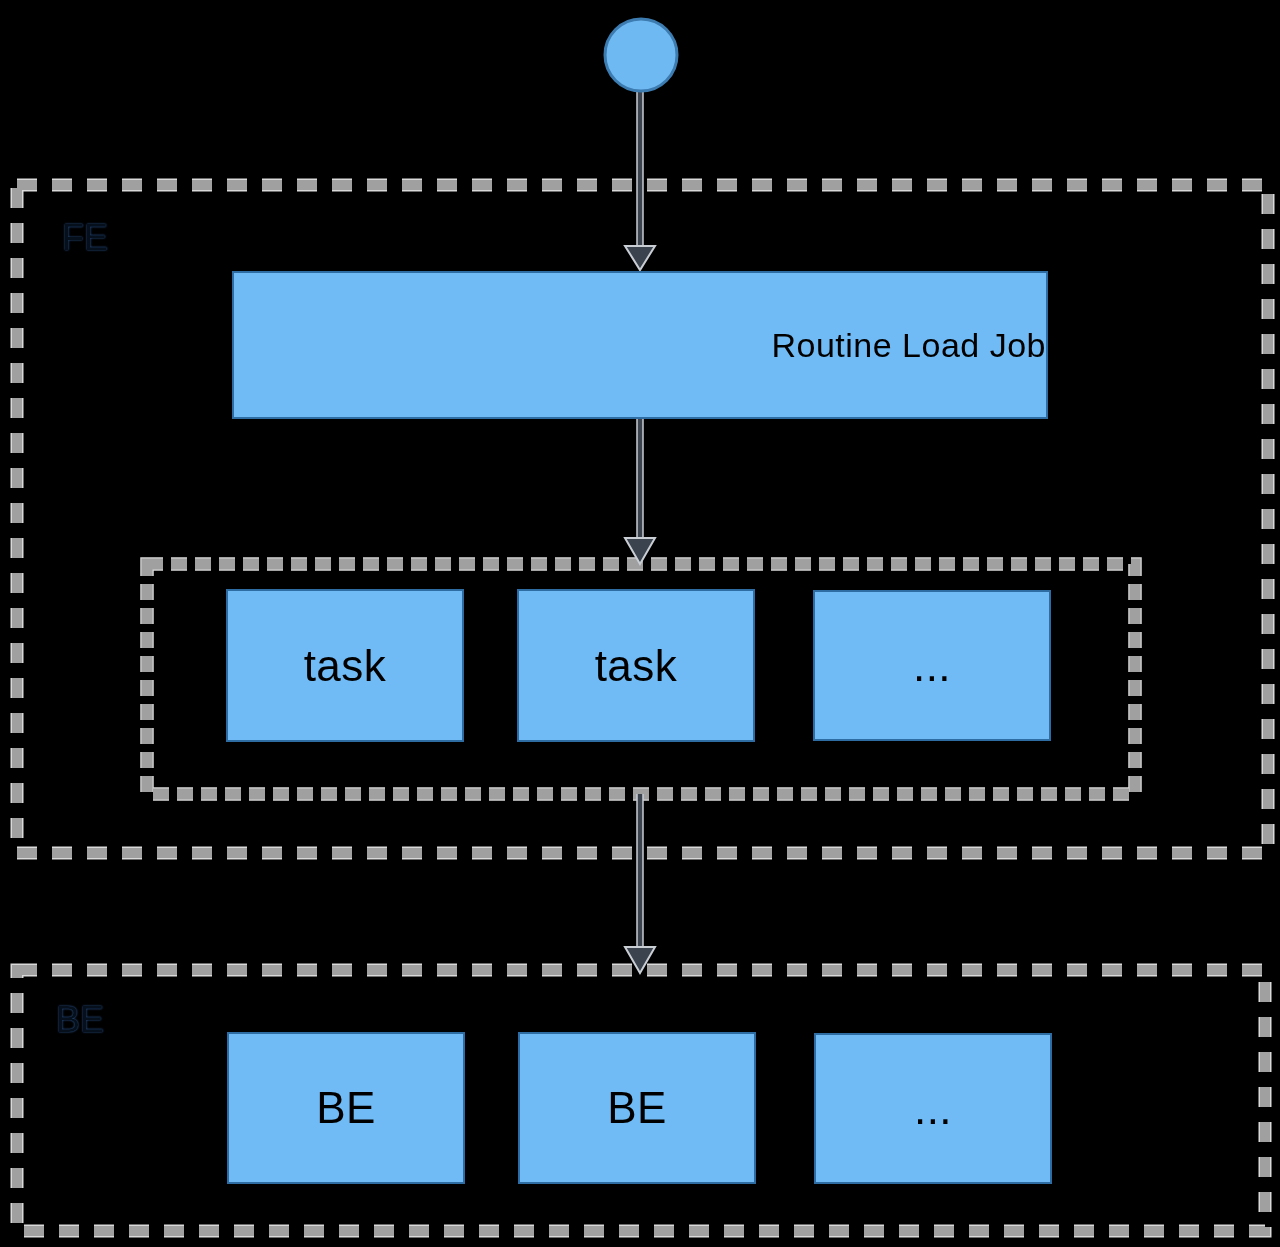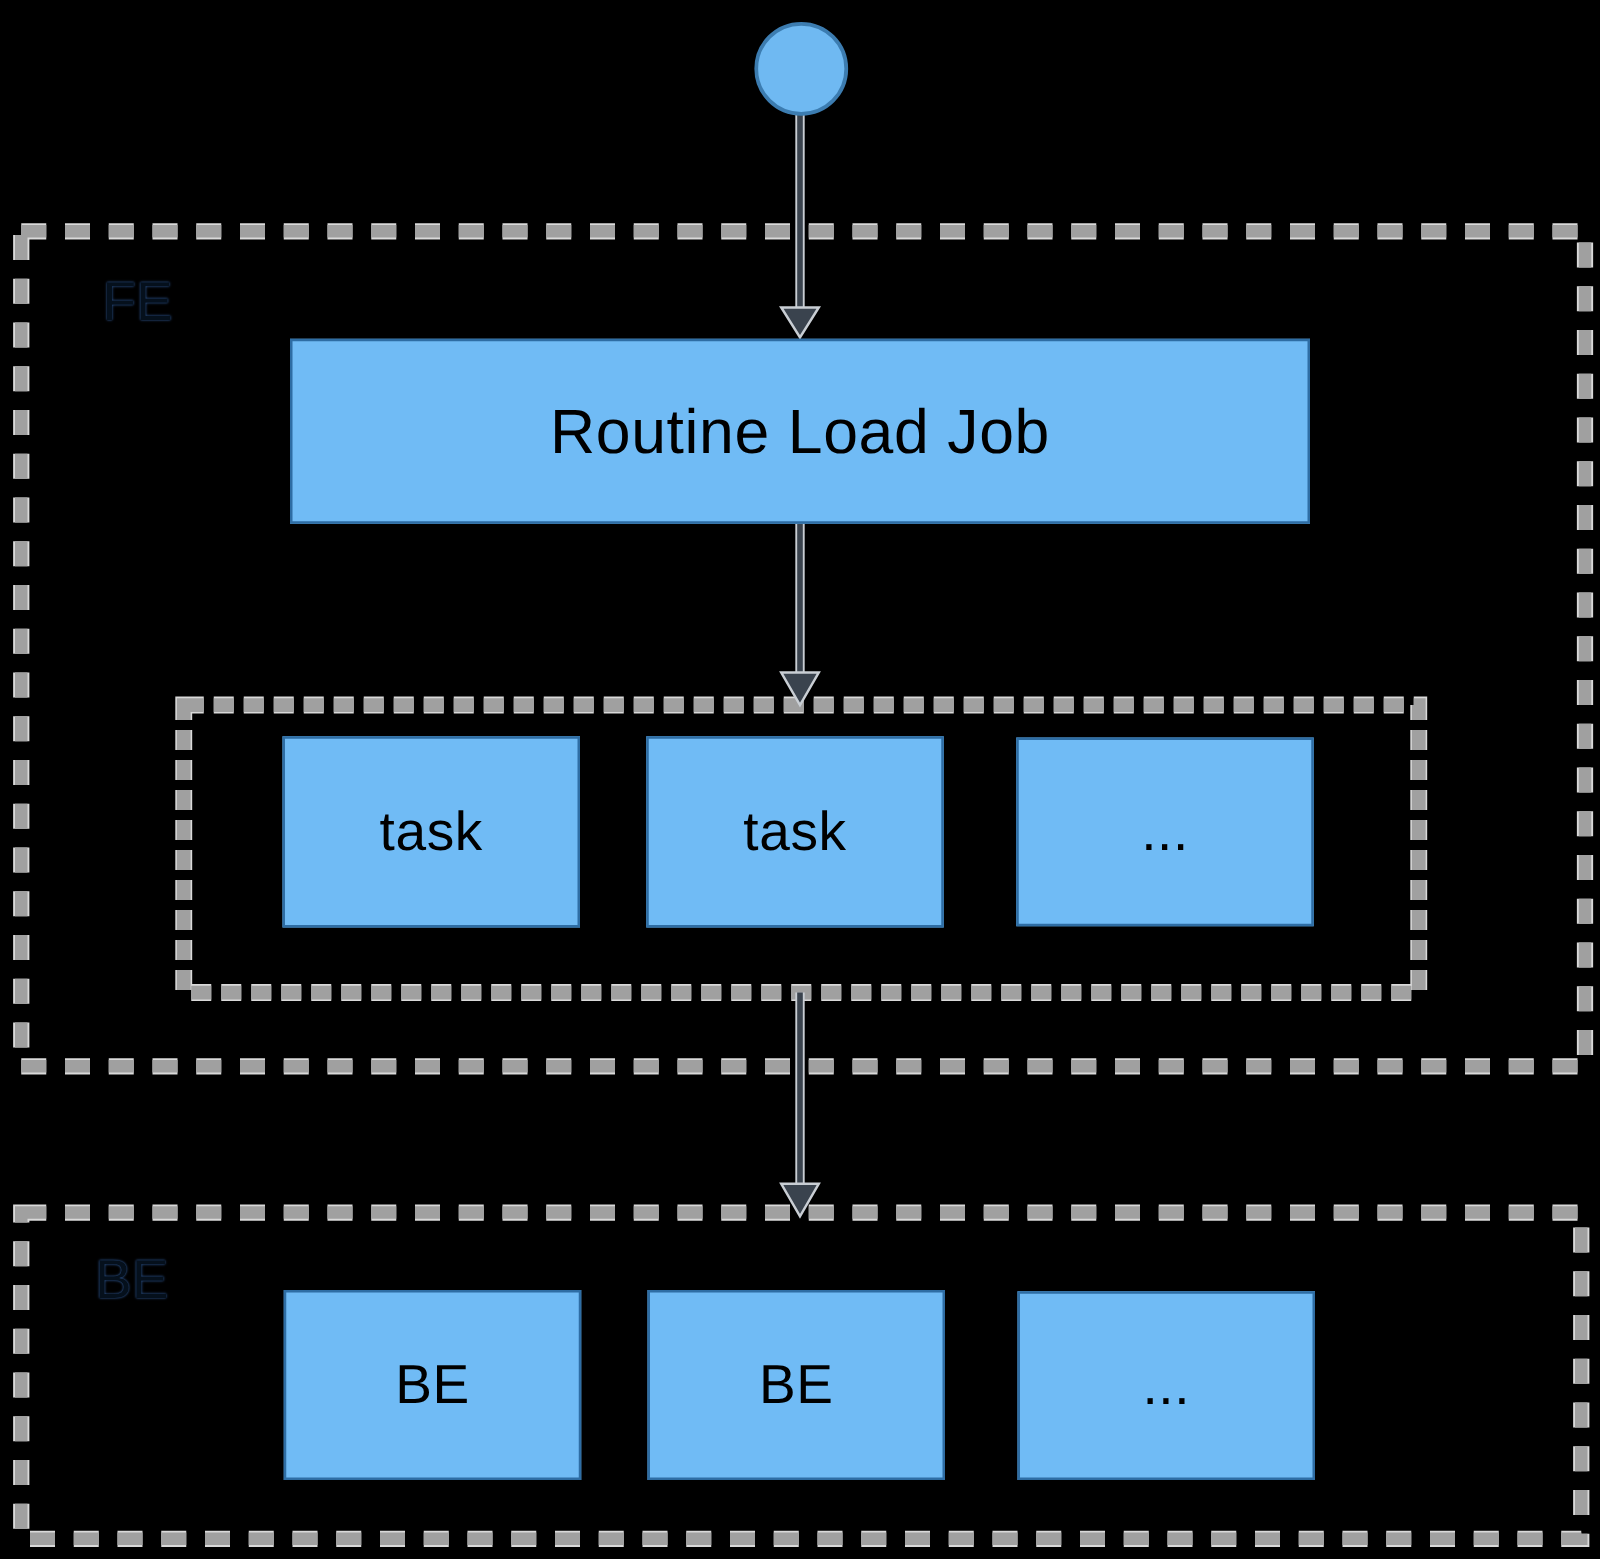--- a/index.html
+++ b/index.html
@@ -37,11 +37,10 @@
   .node.job{font-size:50px;}
   .clabel{
     position:absolute;
-    font-size:44px;
+    font-size:36px;
     color:var(--label-text);
     text-shadow:0 0 2px rgba(70,130,220,0.85);
     line-height:1;
-    margin-left:20px;
   }
 </style>
 </head>

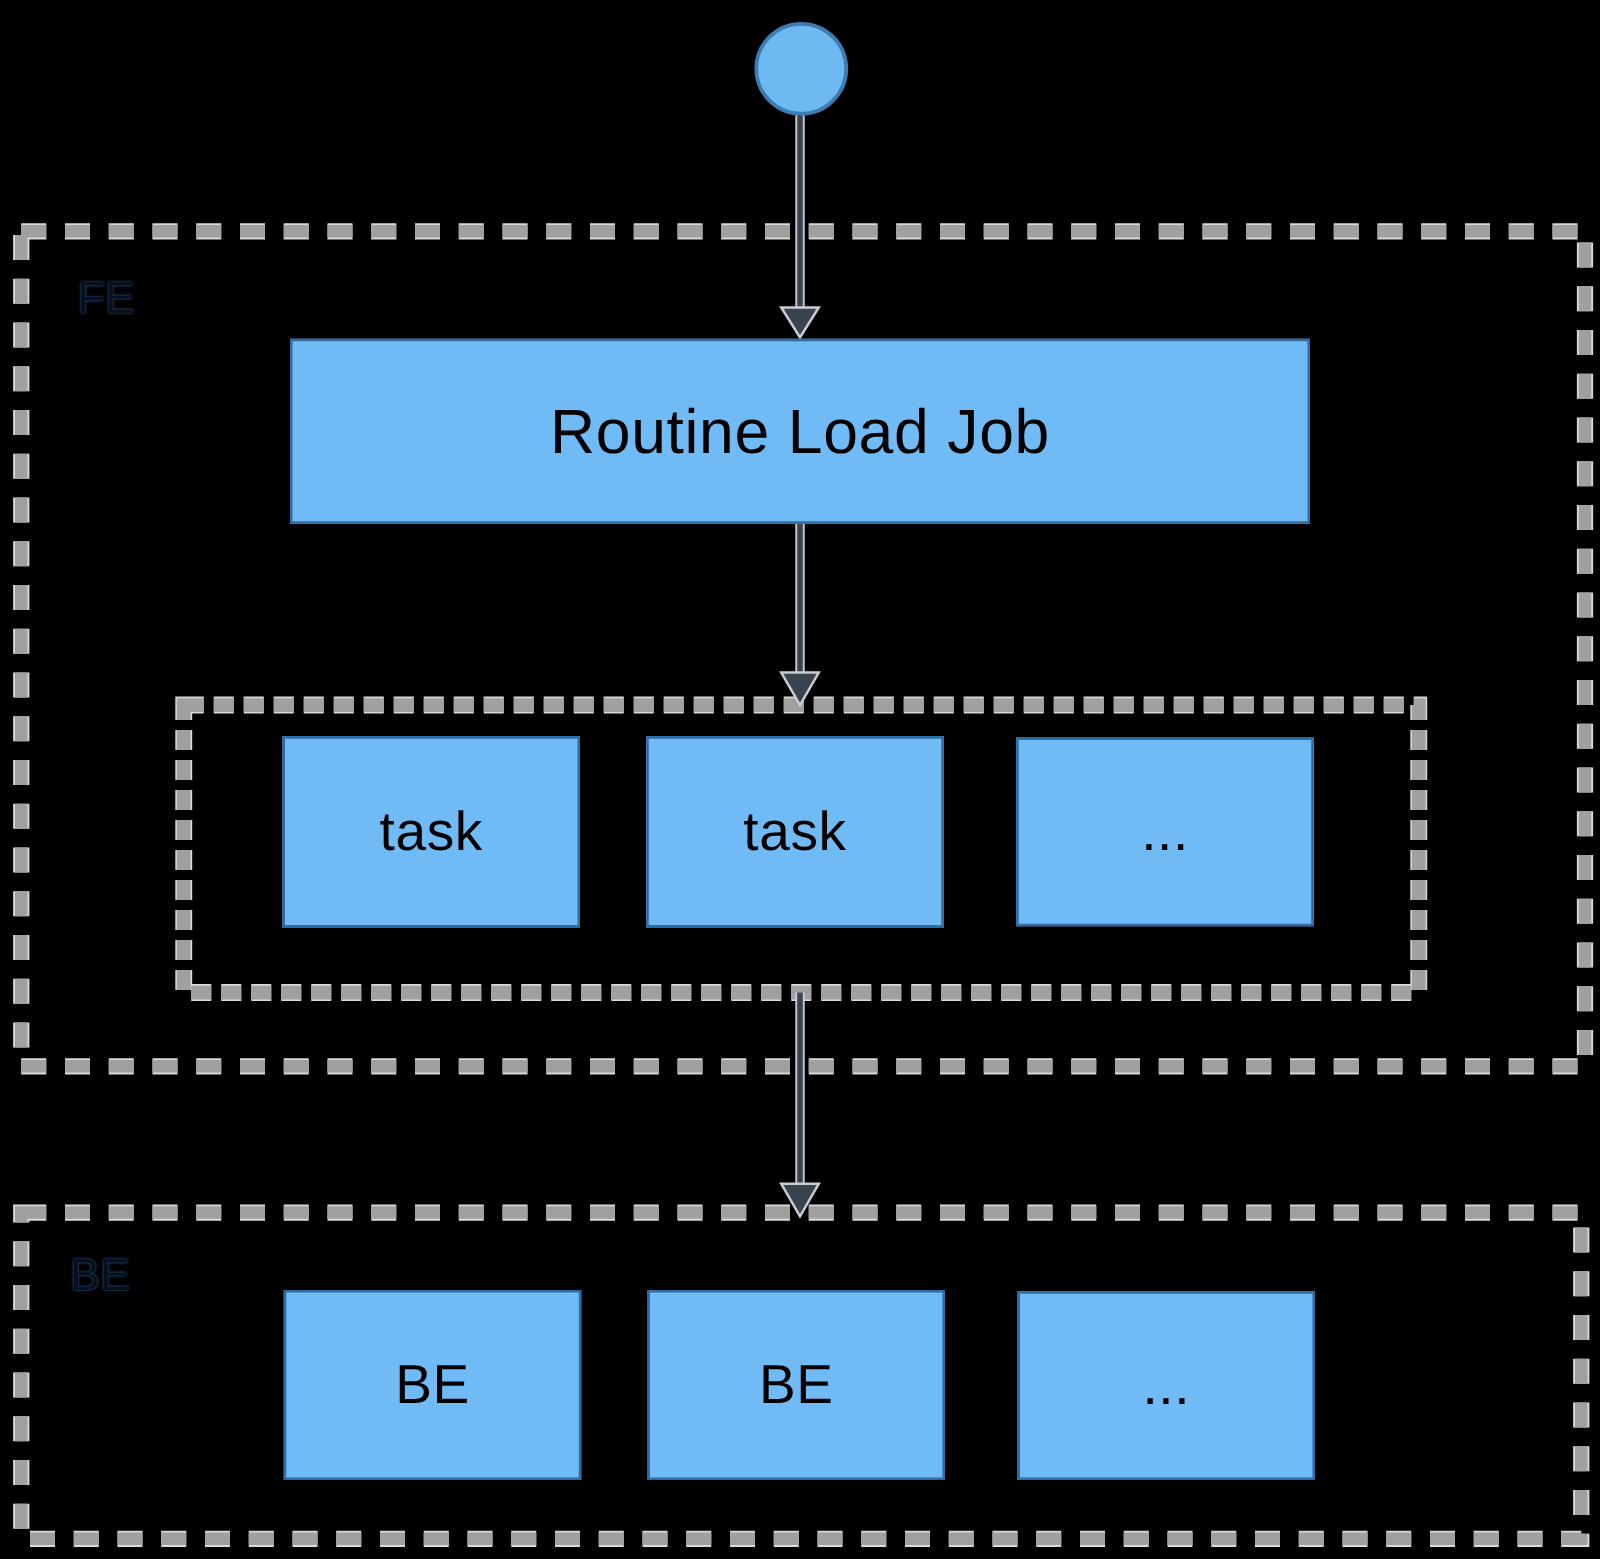--- a/index.html
+++ b/index.html
@@ -34,7 +34,7 @@
     font-size:44px;
     letter-spacing:0.5px;
   }
-  .node.job{font-size:50px;}
+  .node.job{font-size:34px;justify-content:flex-end;}
   .clabel{
     position:absolute;
     font-size:36px;

